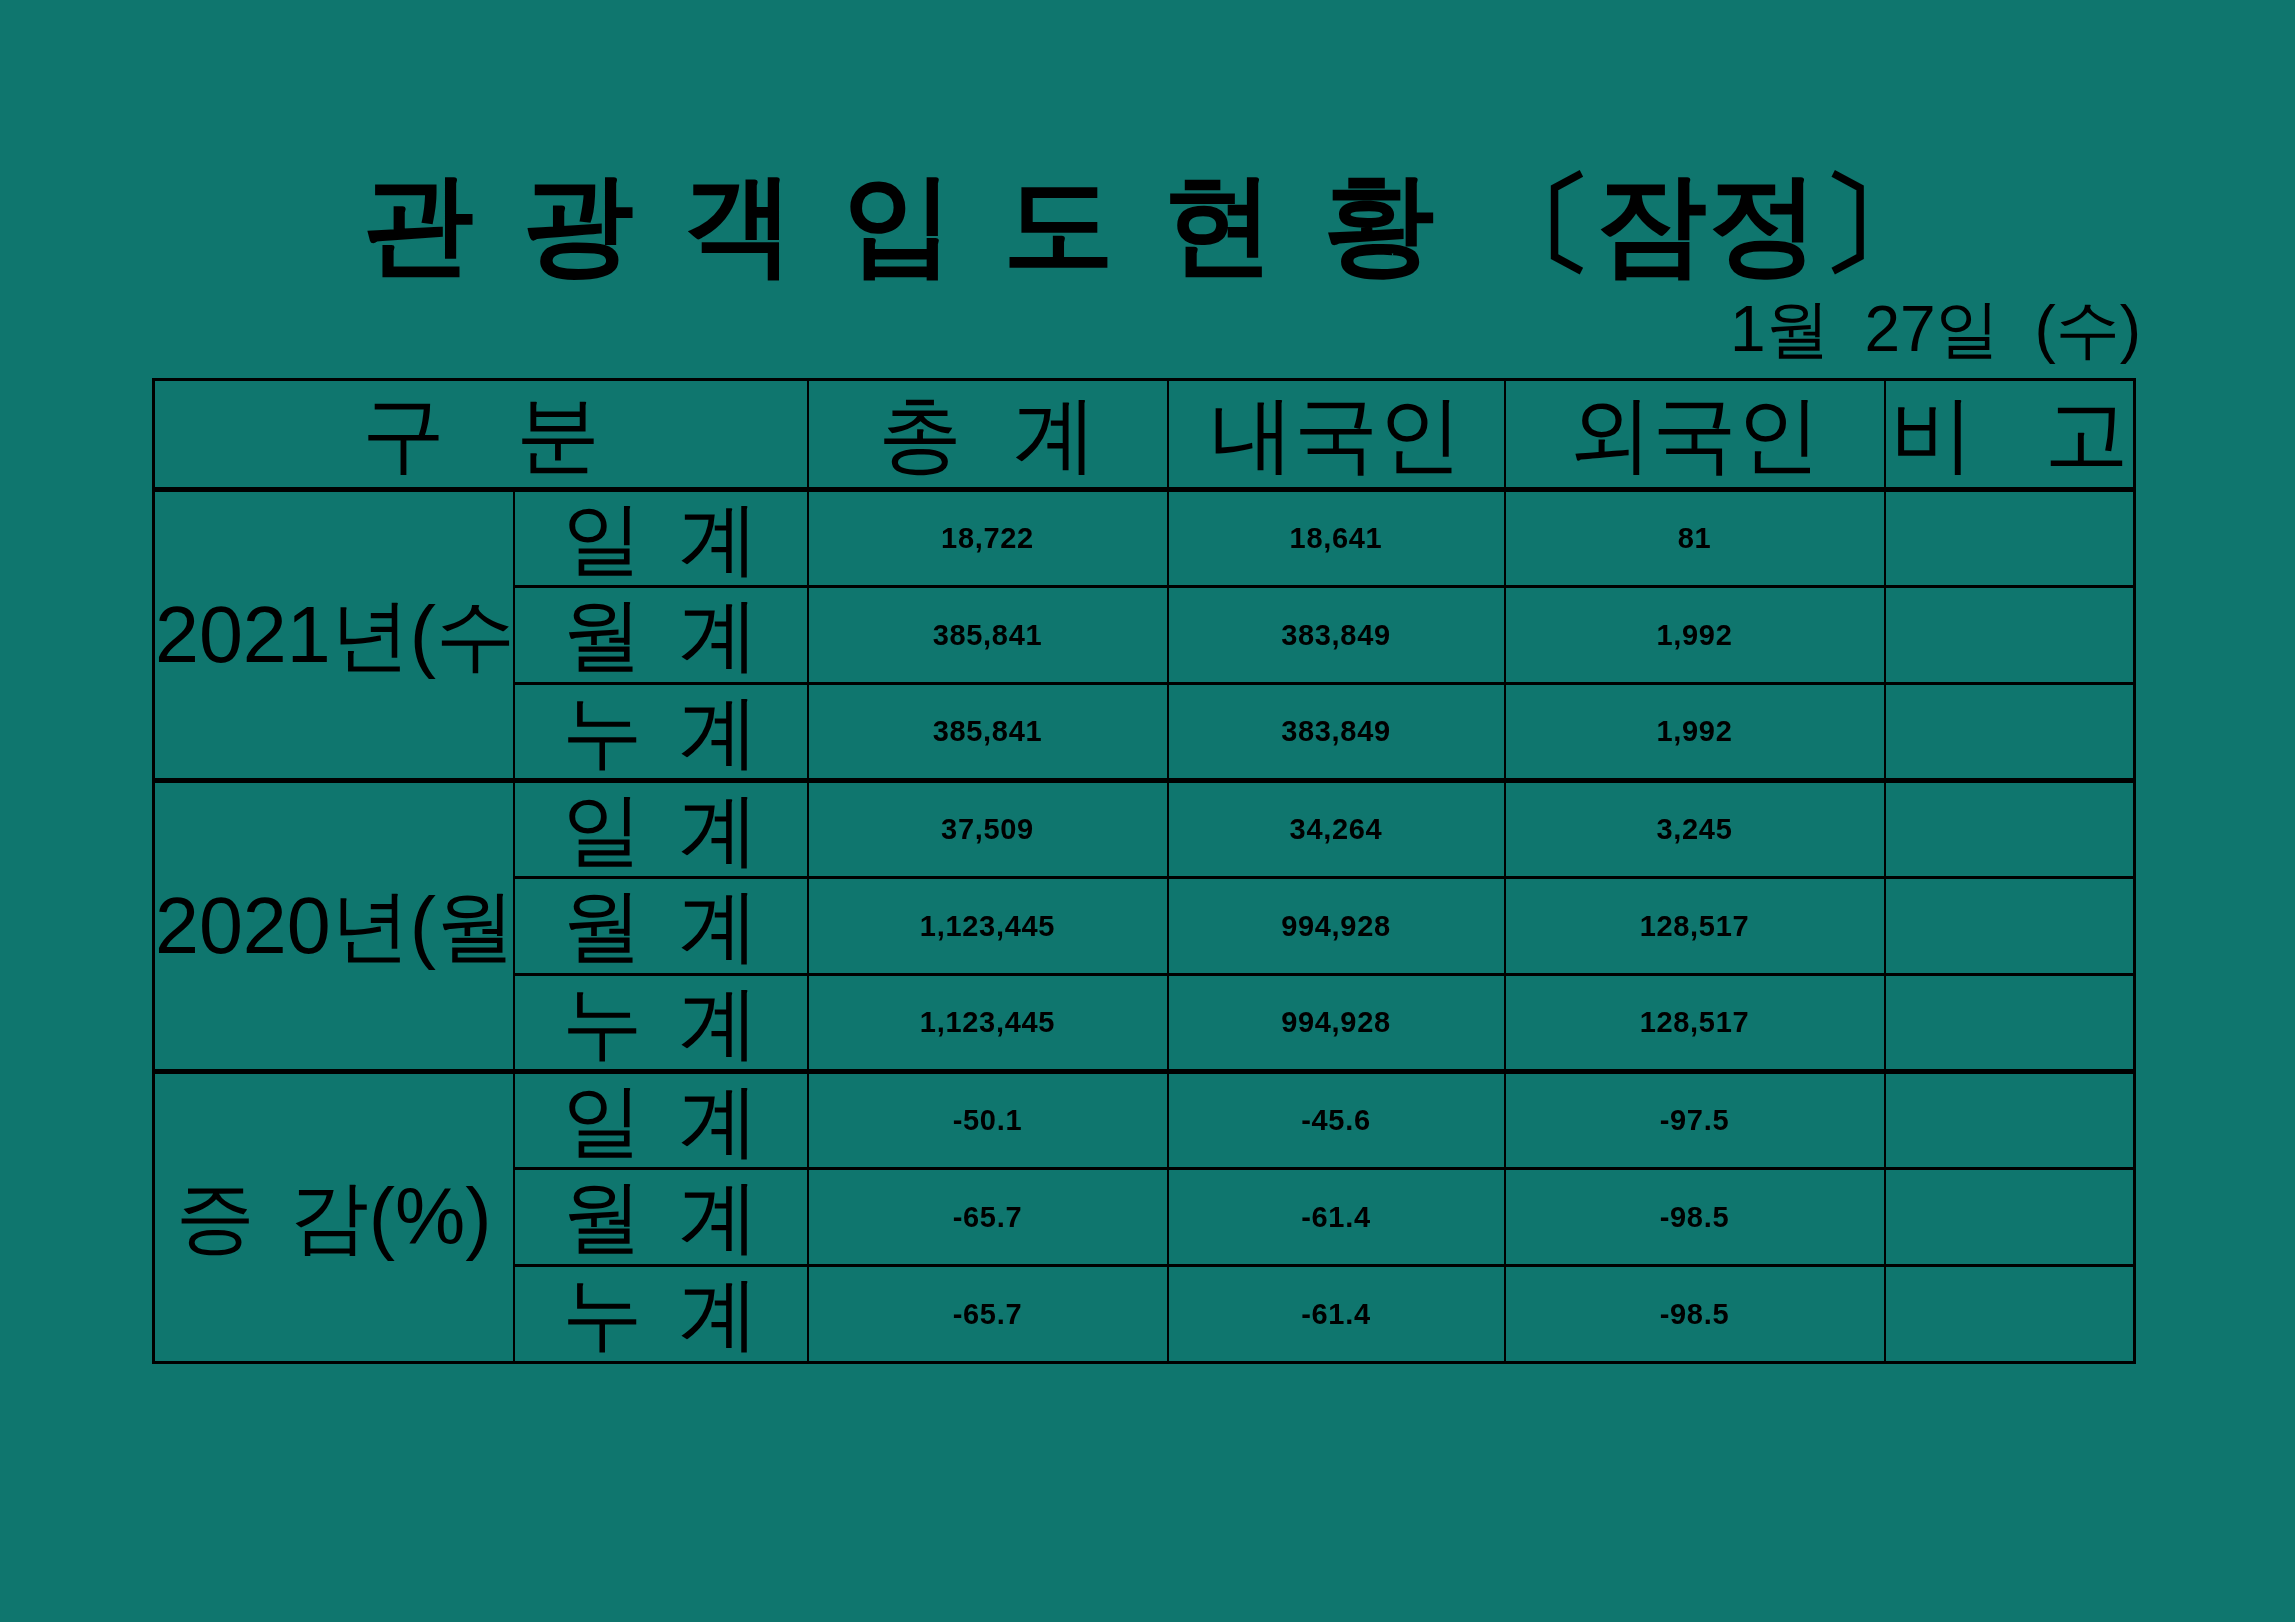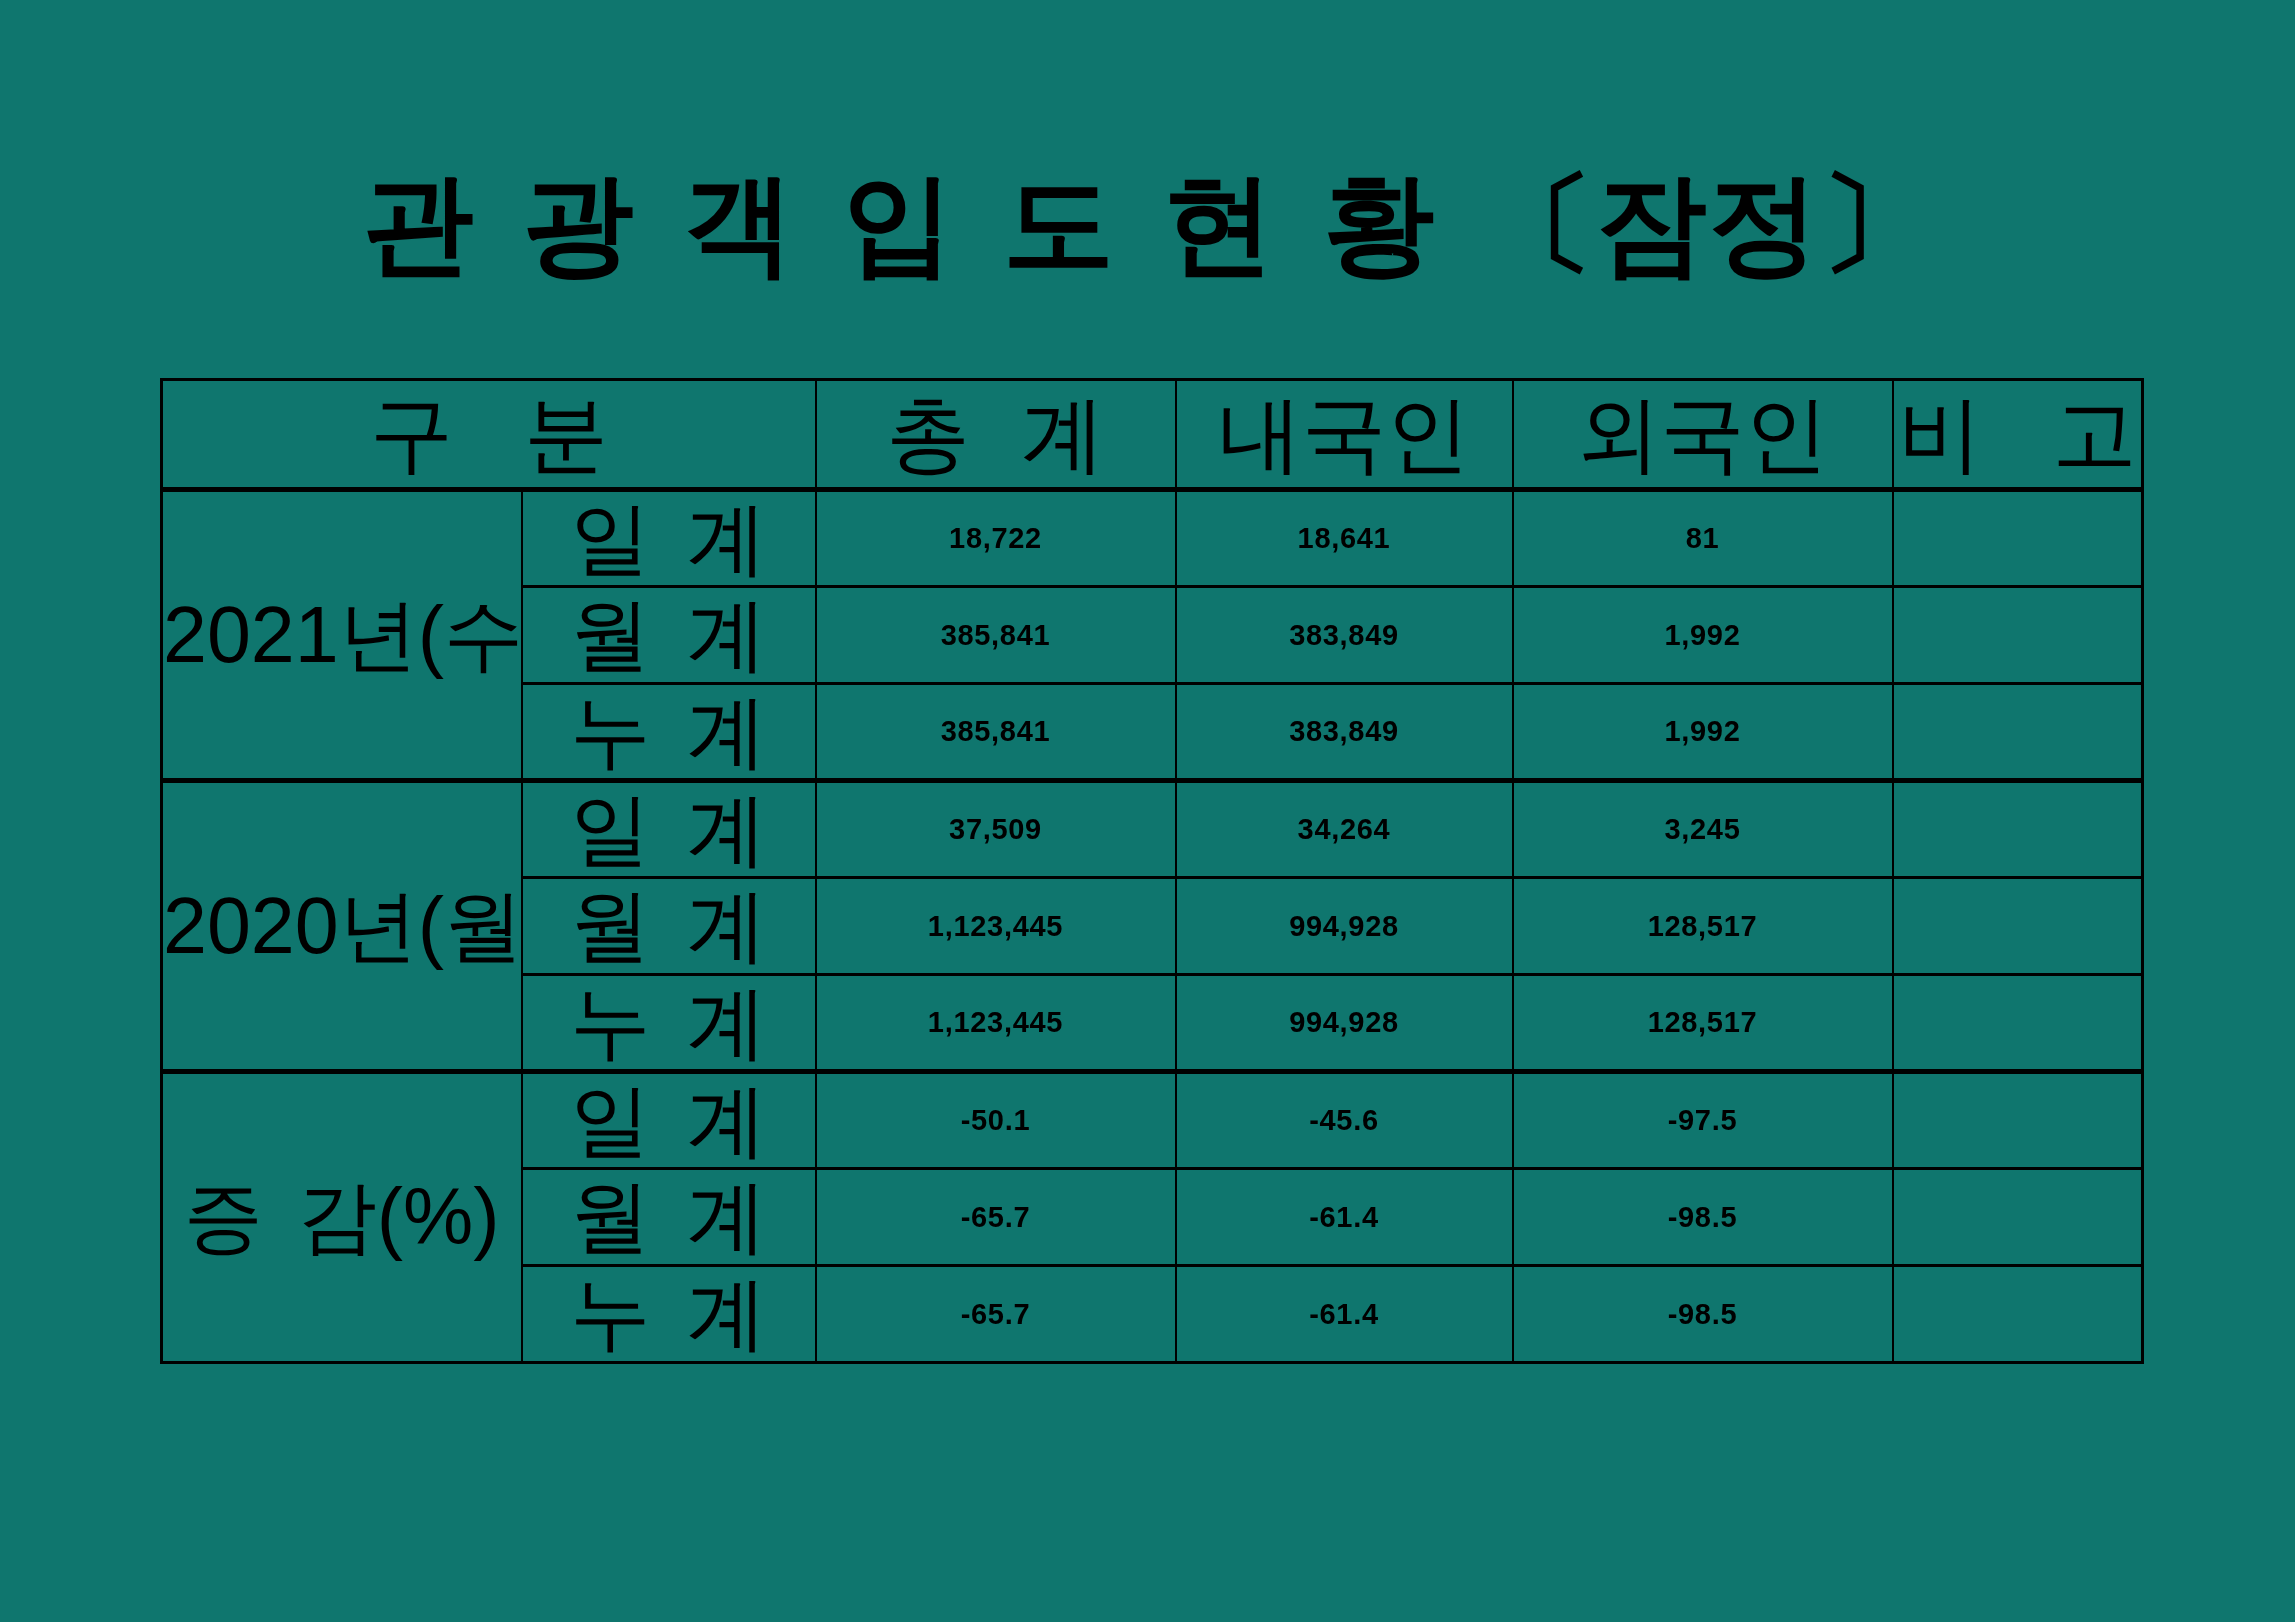--- a/index.html
+++ b/index.html
@@ -78,6 +78,7 @@
 <div class="page">
 
   <div class="doc-title">관 광 객 입 도 현 황 〔잠정〕</div>
+  <div class="doc-date">1월 27일 (수)</div>
 
   <table class="report">
     <colgroup>

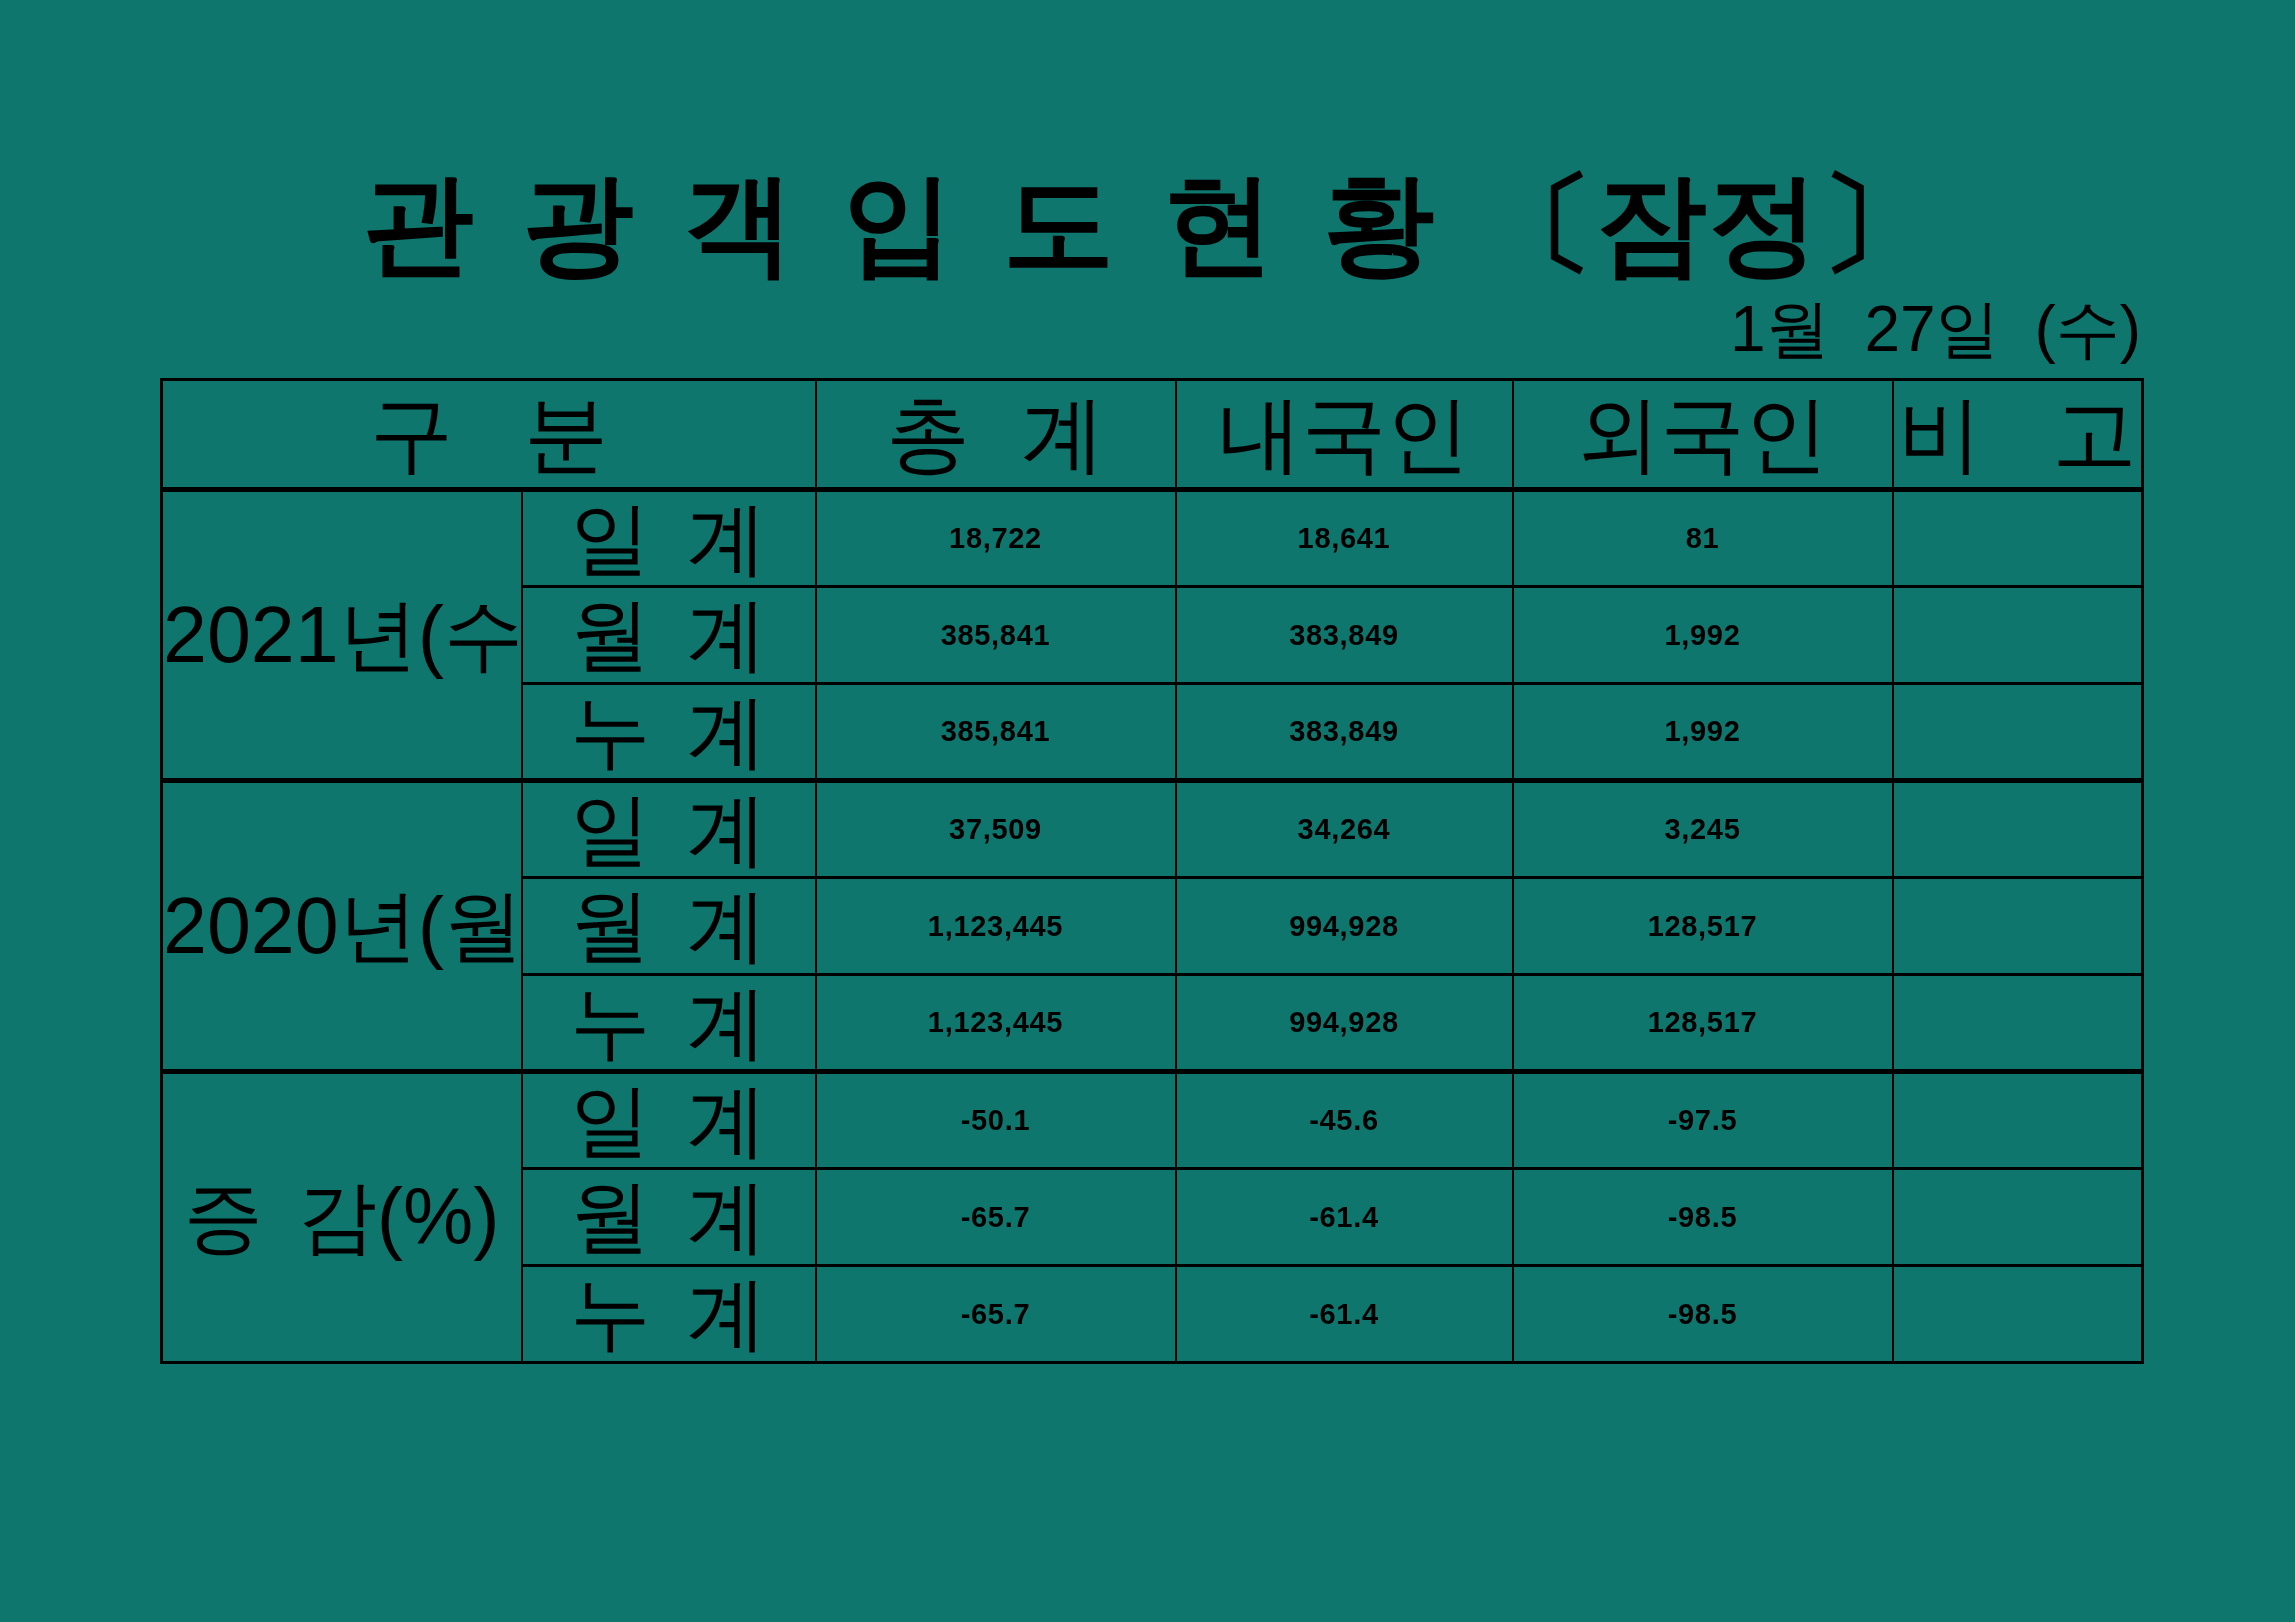--- a/index.html
+++ b/index.html
@@ -40,7 +40,7 @@
   }
   table.report {
     position: absolute;
-    left: 160px;
+    left: 152px;
     top: 378px;
     width: 1981px;
     height: 985px;

